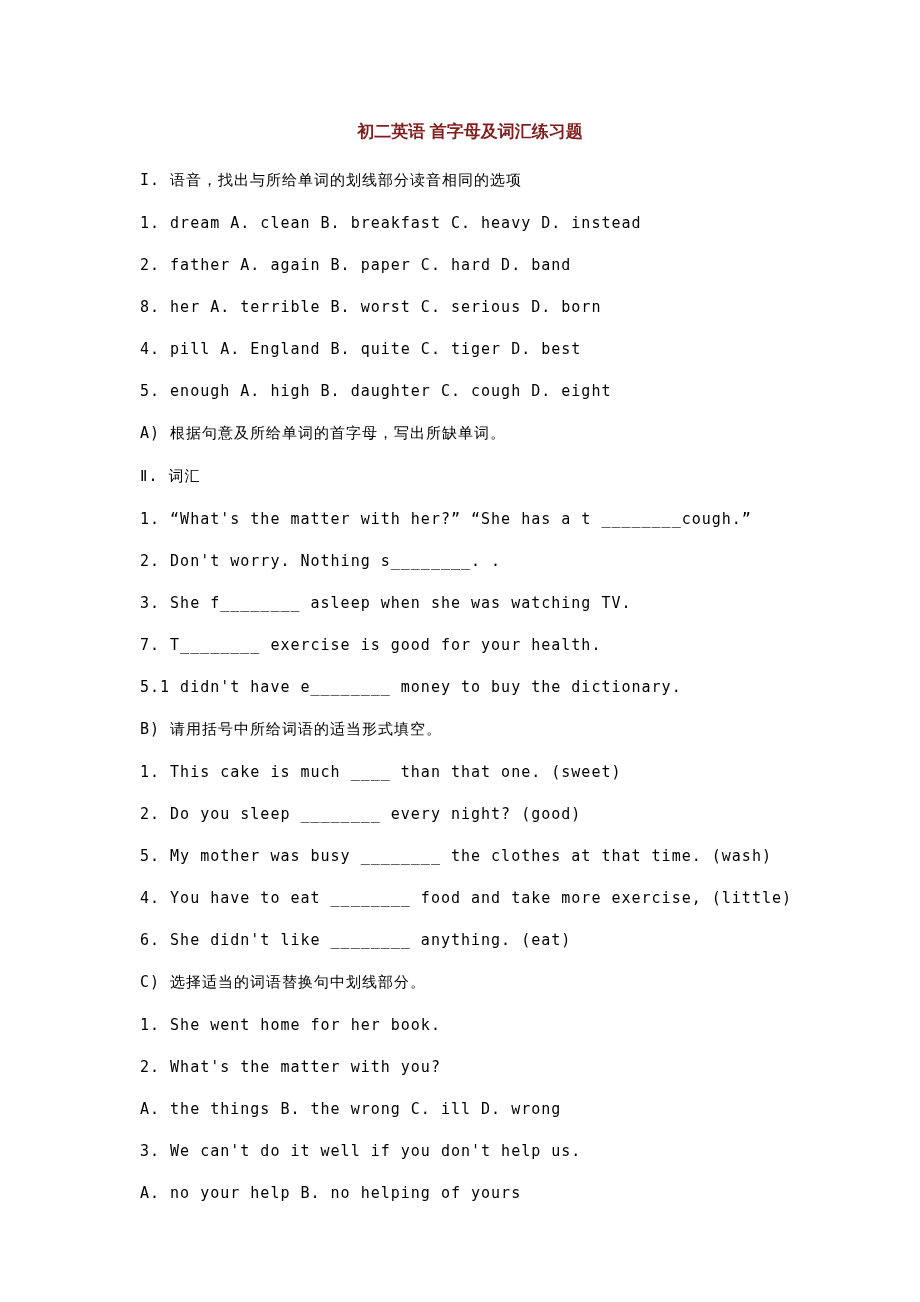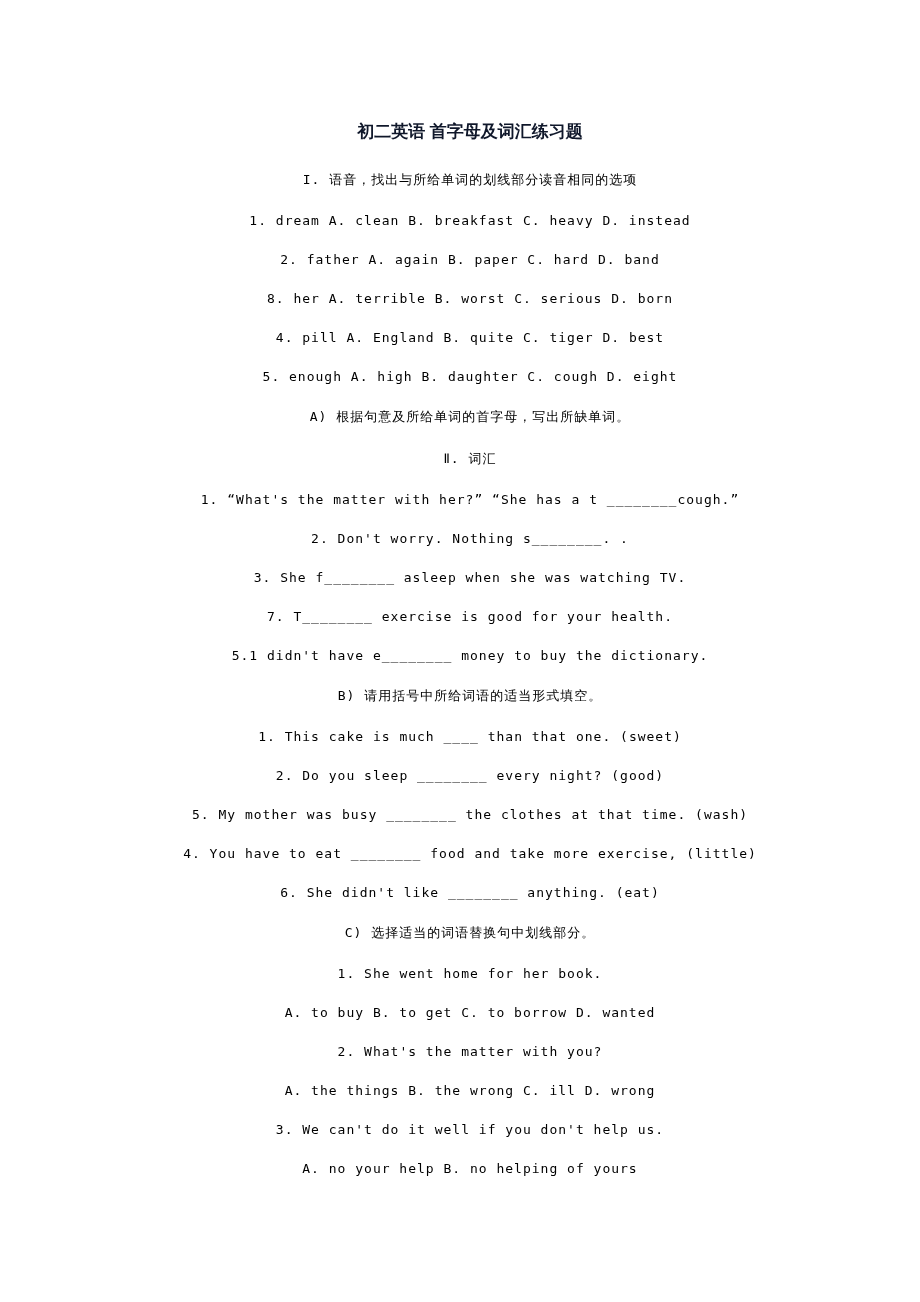--- a/index.html
+++ b/index.html
@@ -14,7 +14,7 @@
     }
     .title {
       text-align: center;
-      color: #0f172a;
+      color: #7f1d1d;
       font-weight: bold;
       font-size: 17px;
       margin-bottom: 28px;

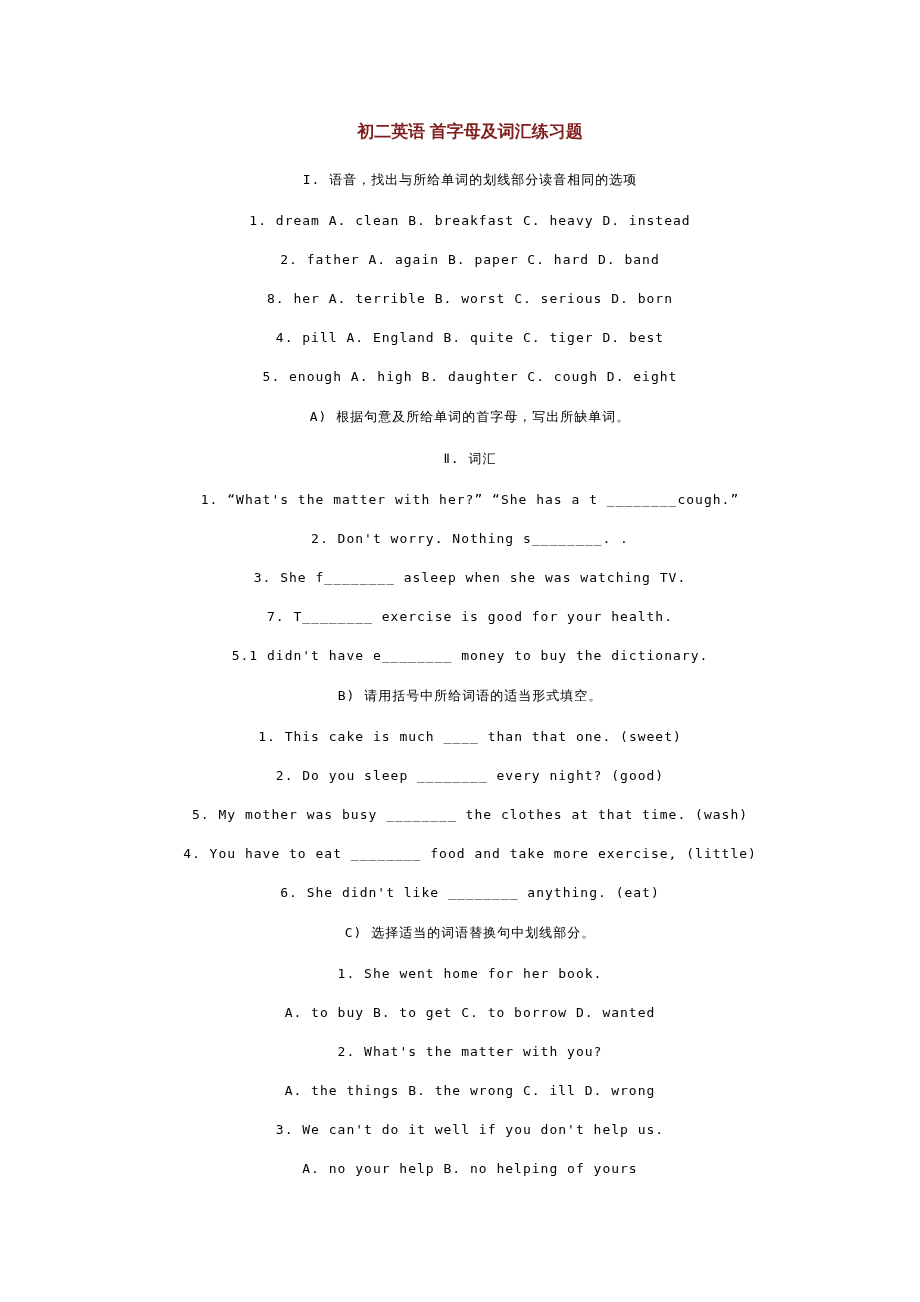--- a/index.html
+++ b/index.html
@@ -21,12 +21,11 @@
       font-family: "SimHei", "黑体", sans-serif;
     }
     .line {
-      font-size: 13px;
+      font-size: 15px;
       color: #000;
       margin-bottom: 24px;
       letter-spacing: 1px;
       font-family: "SimSun", "宋体", monospace;
-      text-align: center;
     }
   </style>
 </head>

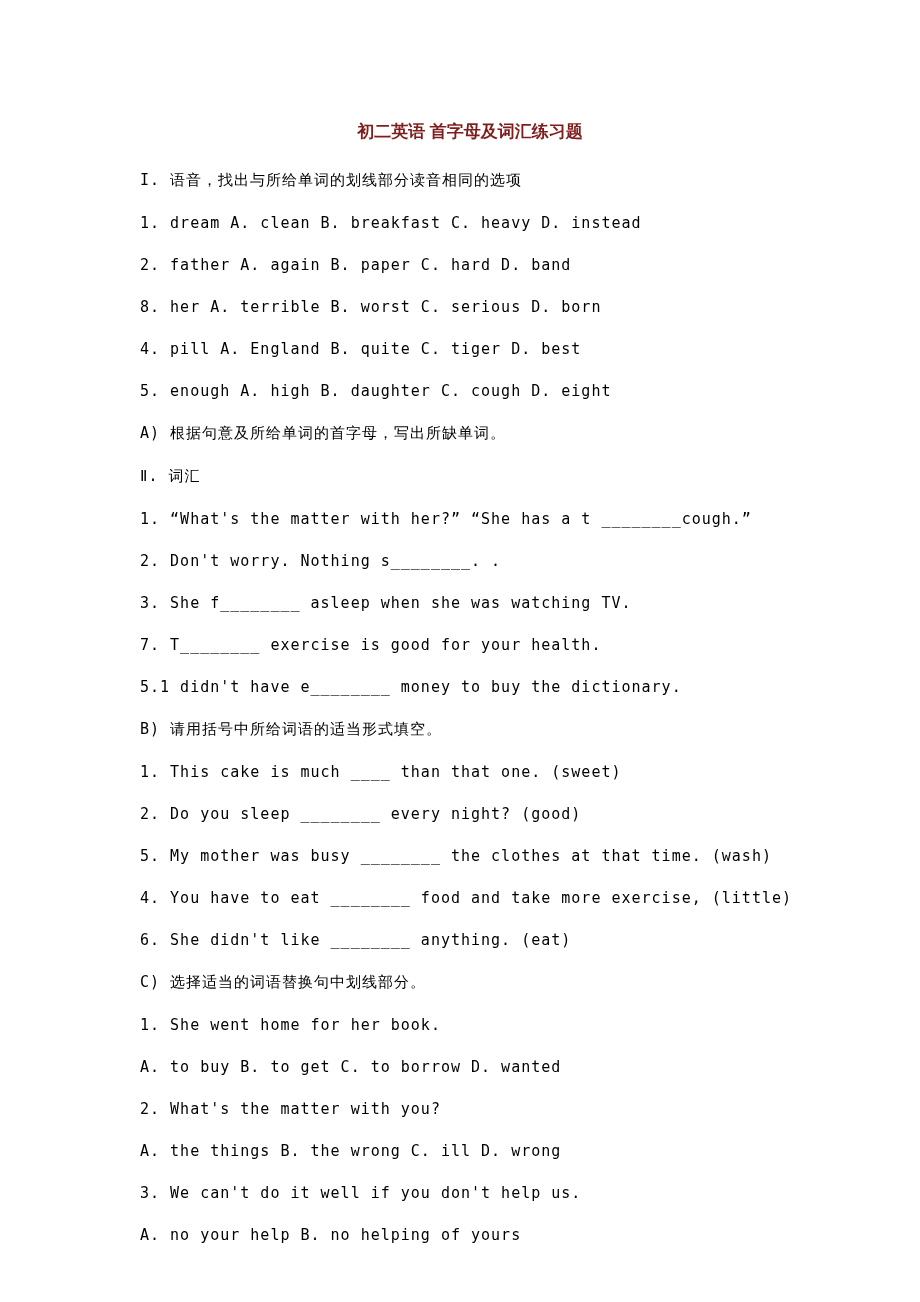--- a/index.html
+++ b/index.html
@@ -54,7 +54,6 @@
   <div class="line">6. She didn't like ________ anything. (eat)</div>
   <div class="line">C) 选择适当的词语替换句中划线部分。</div>
   <div class="line">1. She went home for her book.</div>
-  <div class="line">A. to buy B. to get C. to borrow D. wanted</div>
   <div class="line">2. What's the matter with you?</div>
   <div class="line">A. the things B. the wrong C. ill D. wrong</div>
   <div class="line">3. We can't do it well if you don't help us.</div>

